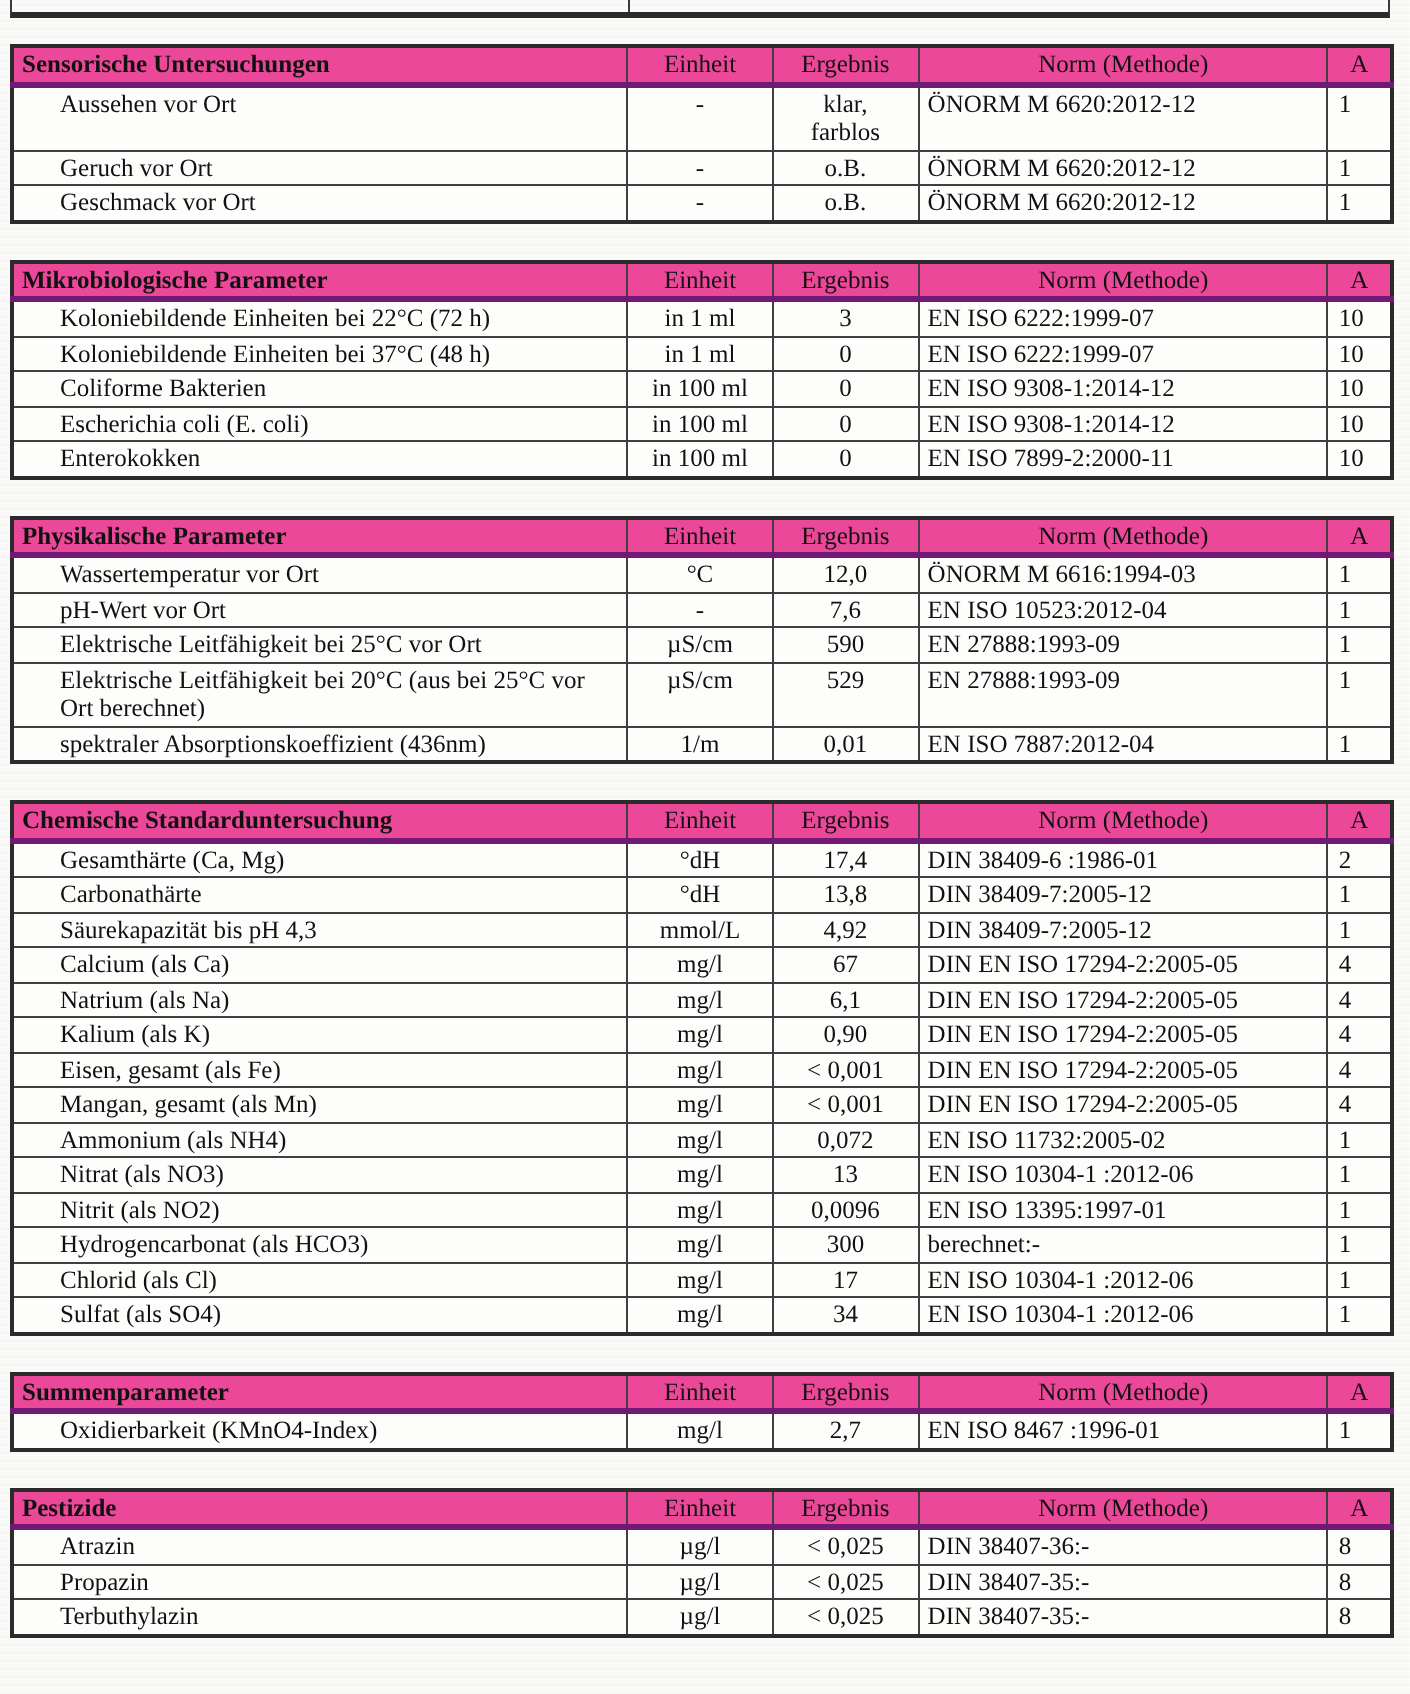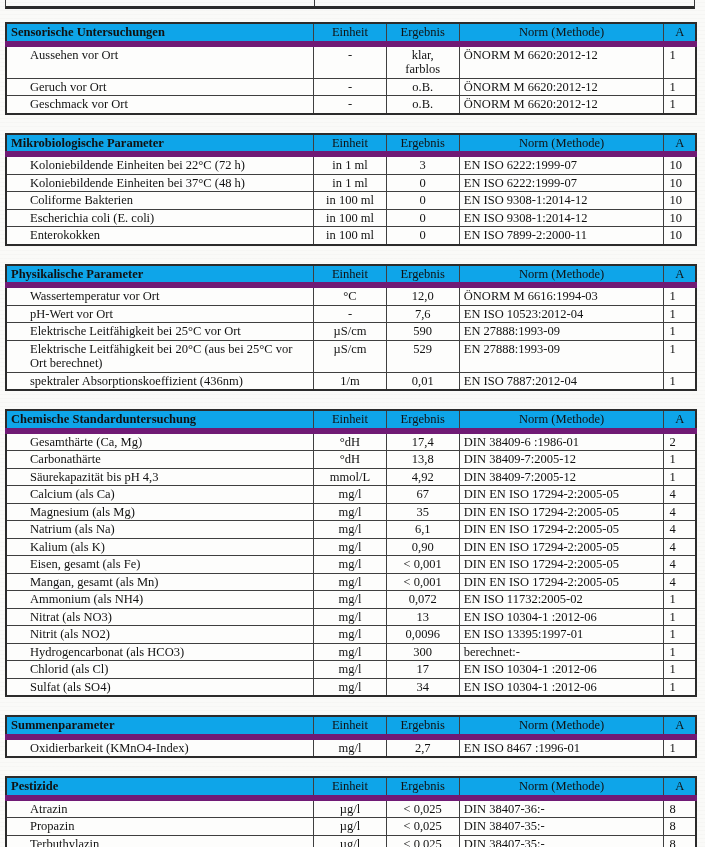--- a/index.html
+++ b/index.html
@@ -51,10 +51,10 @@
     overflow:hidden;
   }
   thead th{
-    background:#0ea5e9;
+    background:#ec4899;
     font-weight:normal;
     text-align:center;
-    border-bottom:6px solid #701a75;
+    border-bottom:3px solid #701a75;
   }
   thead th.c-name{
     text-align:left;

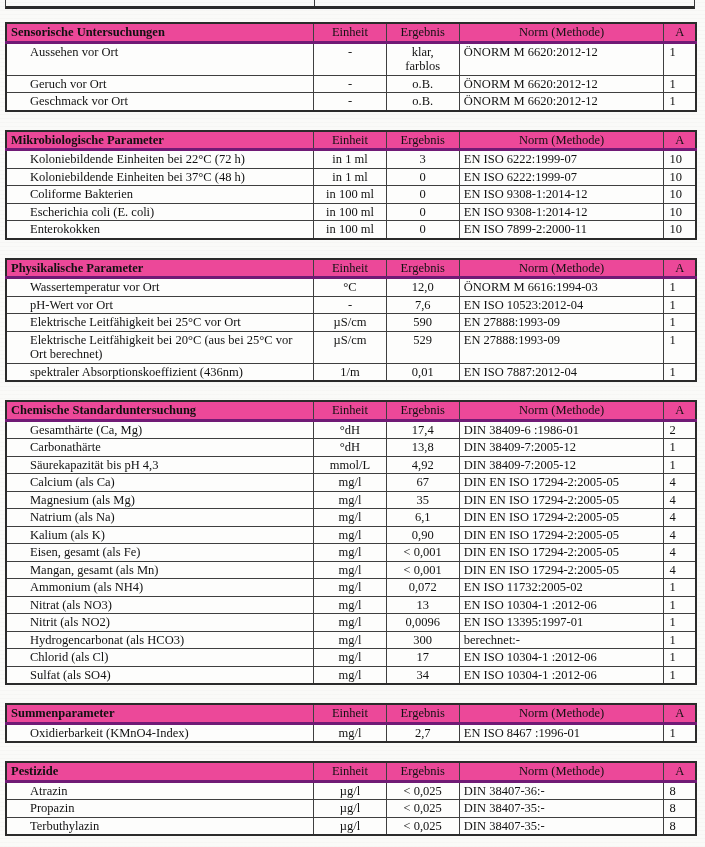--- a/index.html
+++ b/index.html
@@ -275,13 +275,6 @@
     <td class="c-a">4</td>
   </tr>
           <tr>
-    <td class="c-name">Magnesium (als Mg)</td>
-    <td class="c-unit">mg/l</td>
-    <td class="c-res">35</td>
-    <td class="c-norm">DIN EN ISO 17294-2:2005-05</td>
-    <td class="c-a">4</td>
-  </tr>
-          <tr>
     <td class="c-name">Natrium (als Na)</td>
     <td class="c-unit">mg/l</td>
     <td class="c-res">6,1</td>

